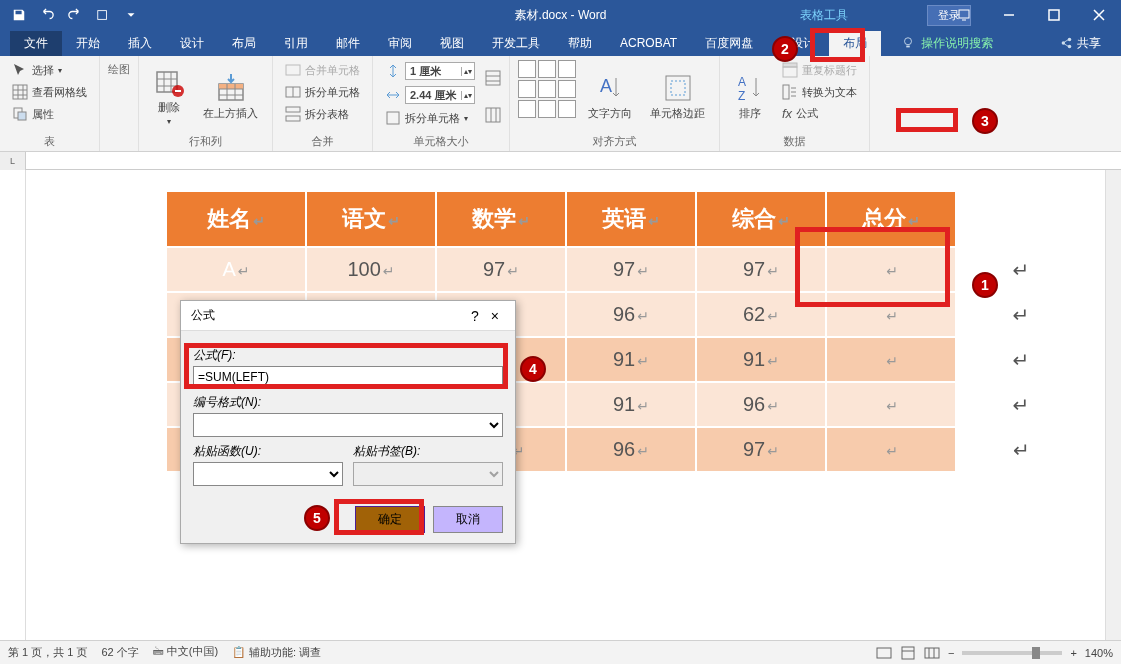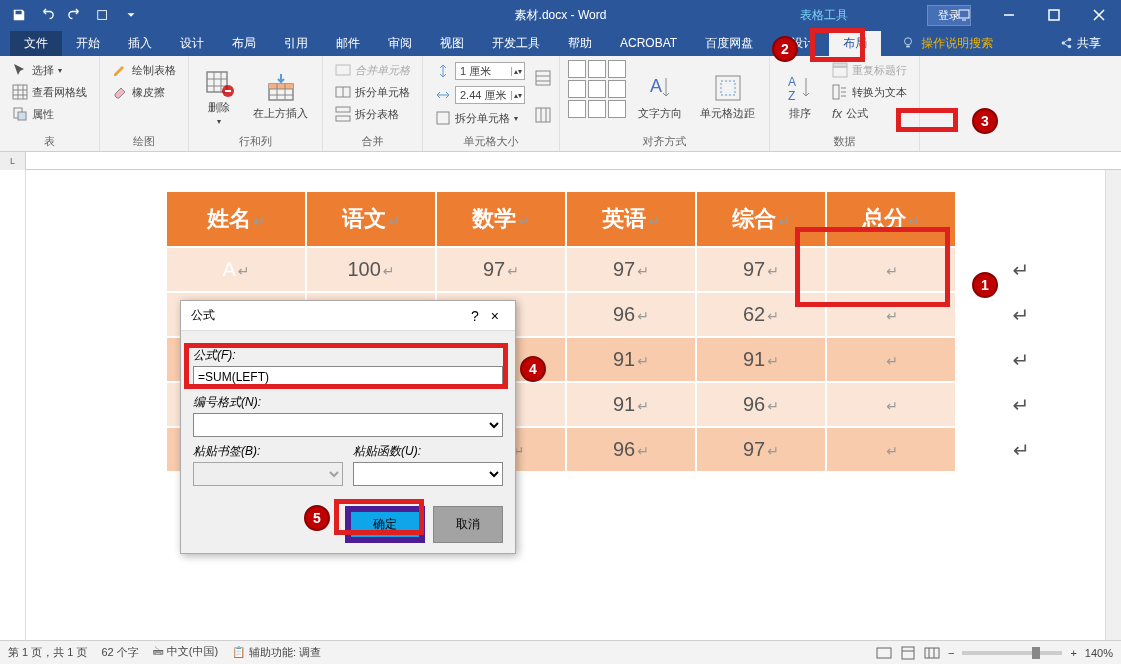--- a/index.html
+++ b/index.html
@@ -20,7 +20,7 @@
 .tabs { height: 26px; background: #2b579a; display: flex; align-items: center; padding-left: 10px; gap: 0; color: #fff; font-size: 12px; }
 .tab { padding: 4px 14px; cursor: pointer; }
 .tab.file { background: #1e3e6e; }
-.tell-me { margin-left: 20px; display: flex; align-items: center; gap: 6px; color: #eab308; }
+.tell-me { margin-left: 20px; display: flex; align-items: center; gap: 6px; color: #86efac; }
 .share { margin-left: auto; margin-right: 20px; display: flex; align-items: center; gap: 4px; }
 
 

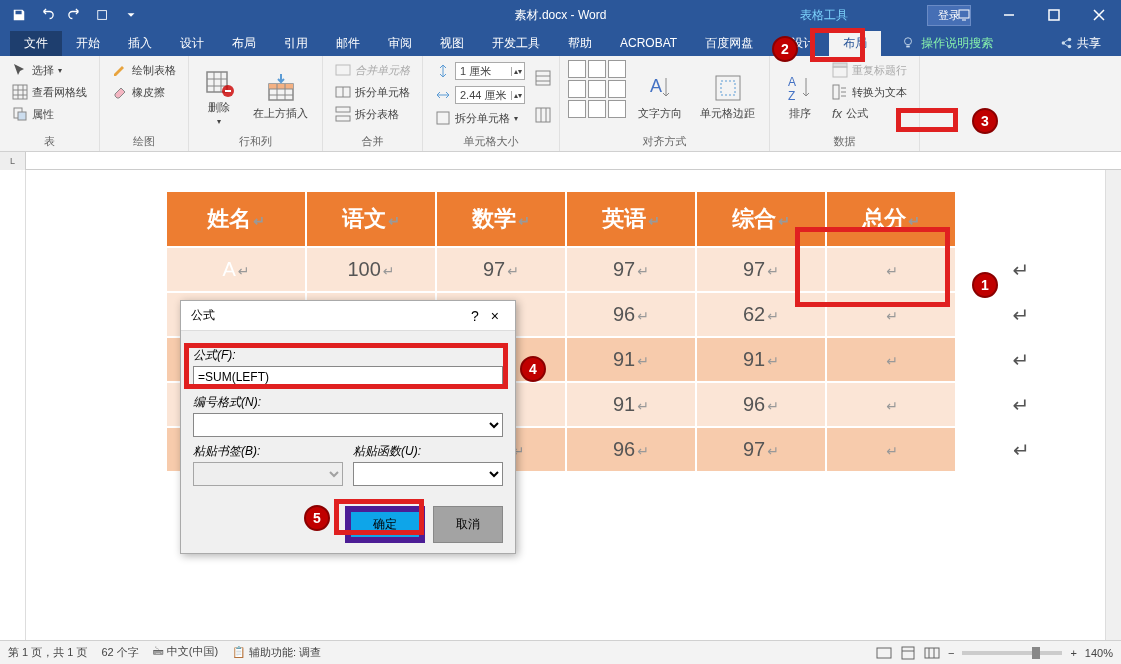--- a/index.html
+++ b/index.html
@@ -212,22 +212,6 @@
   </div>
 
   <div class="group">
-    <div class="group-body">
-      <div class="col">
-        <div class="rbtn">
-            <svg class="ricon" viewBox="0 0 16 16">
-              <path d="M2 12l8-8 2 2-8 8H2v-2z" fill="#e8a33d"></path>
-            </svg>
-            <span>绘制表格</span>
-          </div>
-        <div class="rbtn">
-            <svg class="ricon" viewBox="0 0 16 16">
-              <path d="M3 10l6-6 4 4-6 6H5l-2-2z" fill="#f4b6c2" stroke="#888"></path>
-            </svg>
-            <span>橡皮擦</span>
-          </div>
-      </div>
-    </div>
     <div class="group-label">绘图</div>
   </div>
 

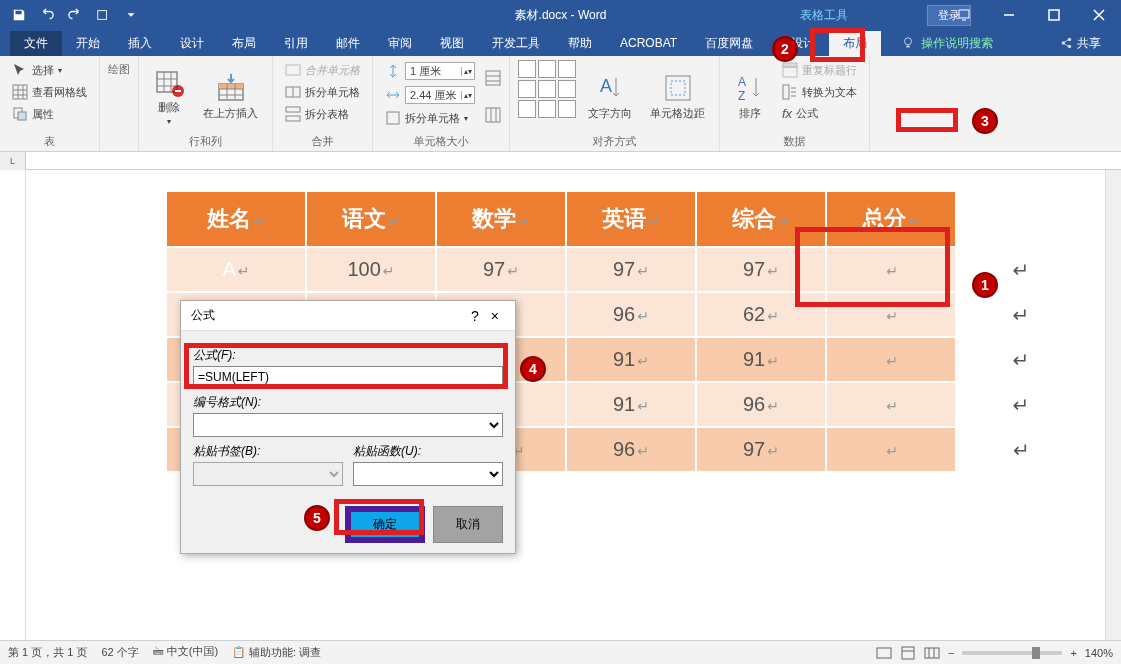--- a/index.html
+++ b/index.html
@@ -243,7 +243,7 @@
   <div class="group">
     <div class="group-body">
       <div class="col">
-        <div class="rbtn" style="color:#aaa;font-style:italic;">
+        <div class="rbtn" style="color:#aaa;">
             <svg class="ricon" viewBox="0 0 16 16">
               <rect x="1" y="3" width="14" height="10" fill="none" stroke="#bbb"></rect>
             </svg>

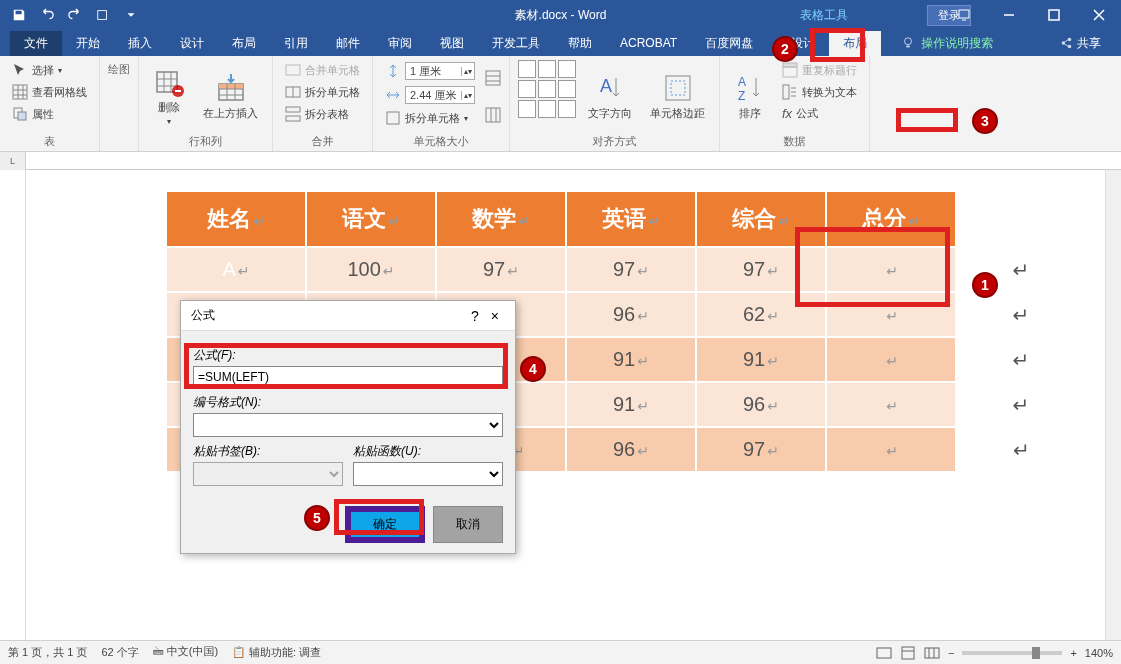--- a/index.html
+++ b/index.html
@@ -34,7 +34,7 @@
 .ricon-lg { width: 32px; height: 32px; display: inline-block; }
 .col { display: flex; flex-direction: column; gap: 2px; }
 .spin { display: flex; align-items: center; border: 1px solid #aaa; background: #fff; font-size: 11px; height: 18px; width: 70px; }
-.spin span:first-child { flex:1; padding: 16px 4px; }
+.spin span:first-child { flex:1; padding: 16px 4px; font-weight: bold; }
 .align-grid { display: grid; grid-template-columns: repeat(3, 18px); grid-template-rows: repeat(3, 18px); gap: 2px; }
 .align-cell { border: 1px solid #999; background: #fff; cursor: pointer; }
 

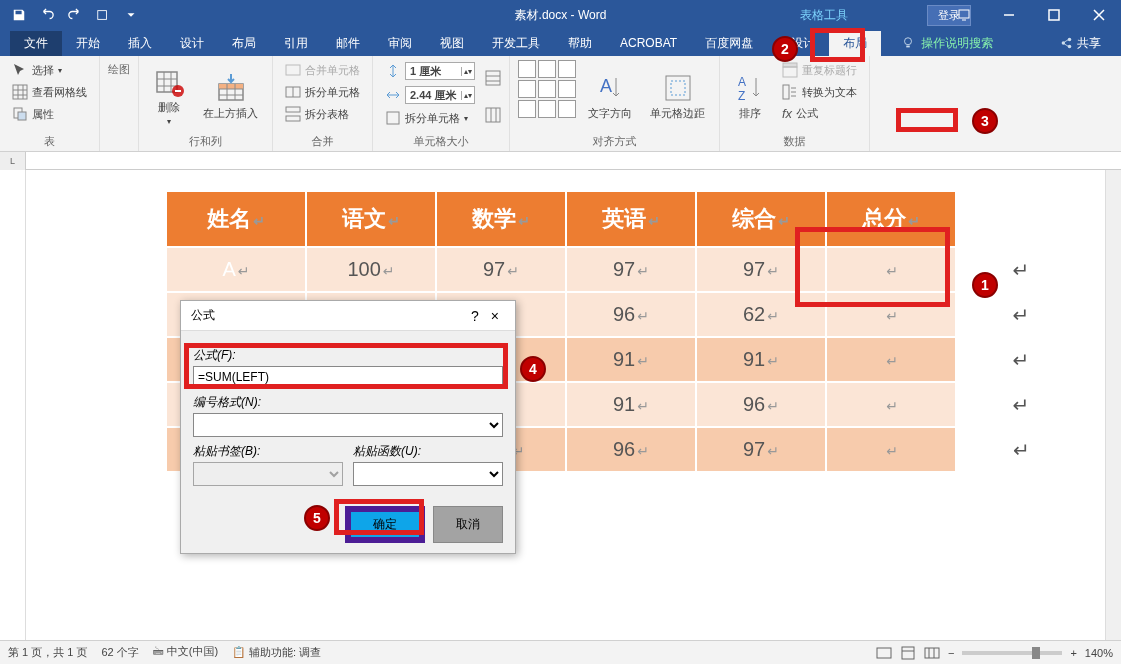--- a/index.html
+++ b/index.html
@@ -458,12 +458,12 @@
     <select class="dlg-input"></select>
     <div class="dlg-row">
       <div class="dlg-col">
+        <div class="dlg-label">粘贴函数(U):</div>
+        <select class="dlg-input"></select>
+      </div>
+      <div class="dlg-col">
         <div class="dlg-label">粘贴书签(B):</div>
         <select class="dlg-input" disabled="" style="background:#eee;"></select>
-      </div>
-      <div class="dlg-col">
-        <div class="dlg-label">粘贴函数(U):</div>
-        <select class="dlg-input"></select>
       </div>
     </div>
   </div>

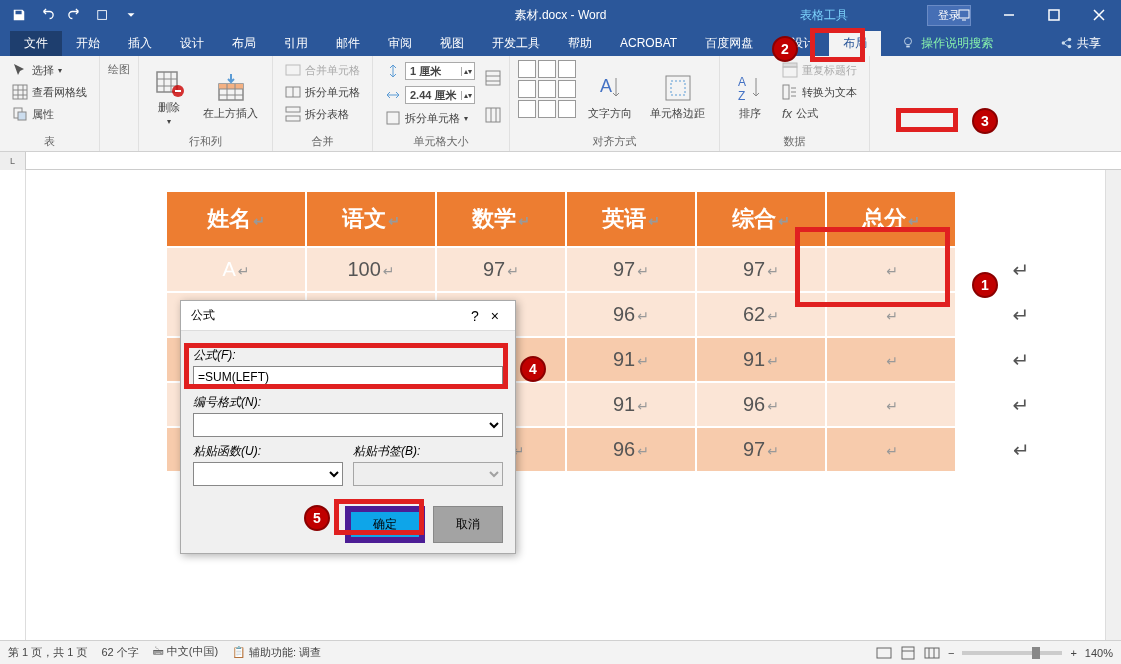--- a/index.html
+++ b/index.html
@@ -75,7 +75,7 @@
 .dlg-col { flex: 1; }
 .dlg-buttons { display: flex; justify-content: flex-end; gap: 8px; padding: 10px 12px; }
 .dlg-btn { padding: 4px 22px; border: 1px solid #888; background: #a3a3a3; cursor: pointer; font-size: 12px; }
-.dlg-btn.primary { border: 6px solid #4c1d95; background: #0ea5e9; }
+.dlg-btn.primary { border: 1px solid #4c1d95; background: #a16207; }
 
 
 .statusbar { position: absolute; bottom: 0; left: 0; right: 0; height: 24px; background: #f3f3f3; border-top: 1px solid #d0d0d0; display: flex; align-items: center; font-size: 11px; color: #444; padding: 0 8px; gap: 14px; }

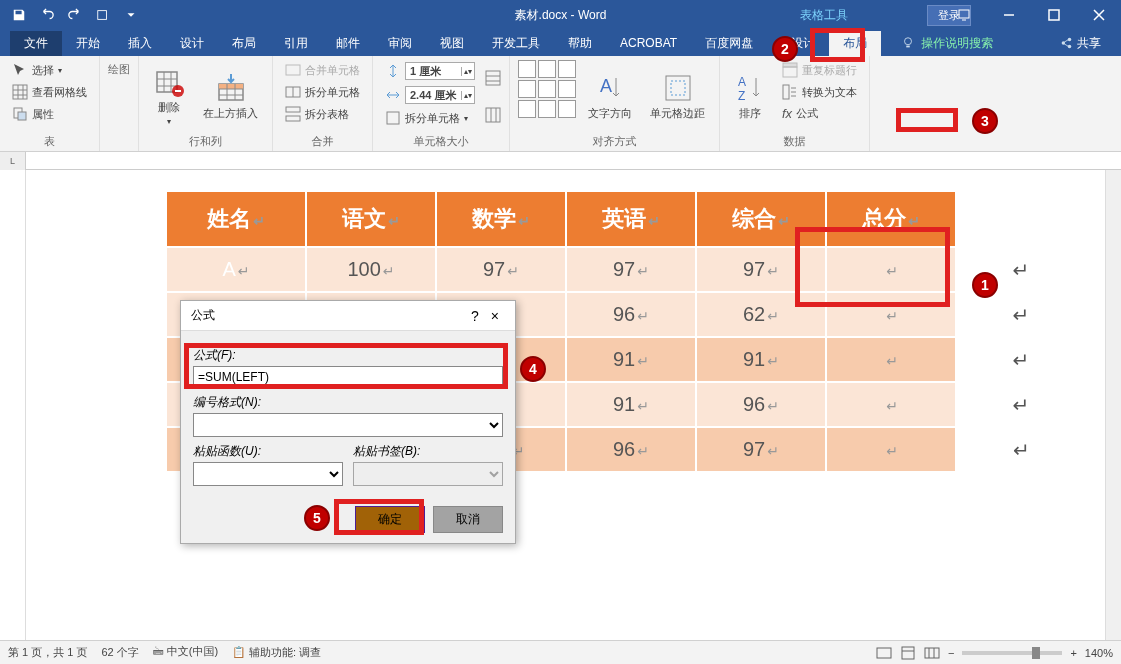--- a/index.html
+++ b/index.html
@@ -74,7 +74,7 @@
 .dlg-row { display: flex; gap: 10px; }
 .dlg-col { flex: 1; }
 .dlg-buttons { display: flex; justify-content: flex-end; gap: 8px; padding: 10px 12px; }
-.dlg-btn { padding: 4px 22px; border: 1px solid #888; background: #a3a3a3; cursor: pointer; font-size: 12px; }
+.dlg-btn { padding: 4px 22px; border: 1px solid #888; background: #c4b5fd; cursor: pointer; font-size: 12px; }
 .dlg-btn.primary { border: 1px solid #4c1d95; background: #a16207; }
 
 

